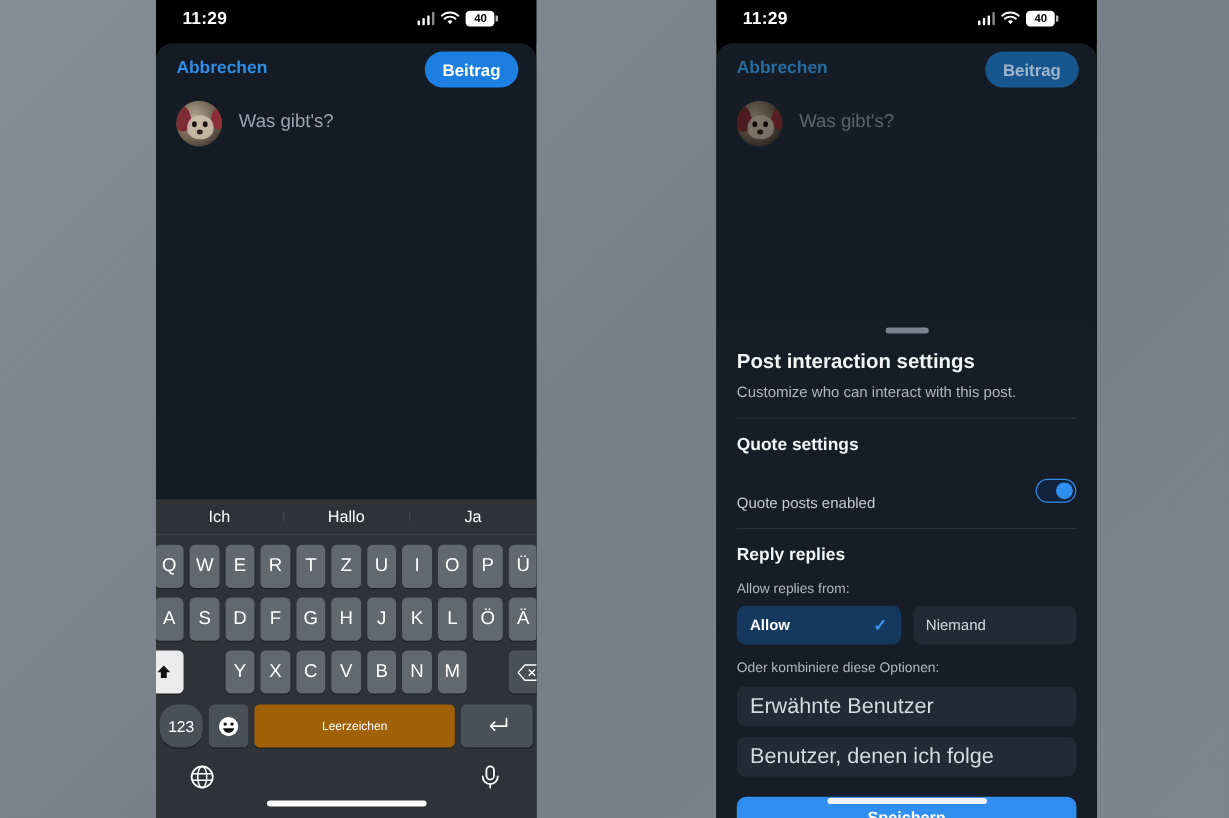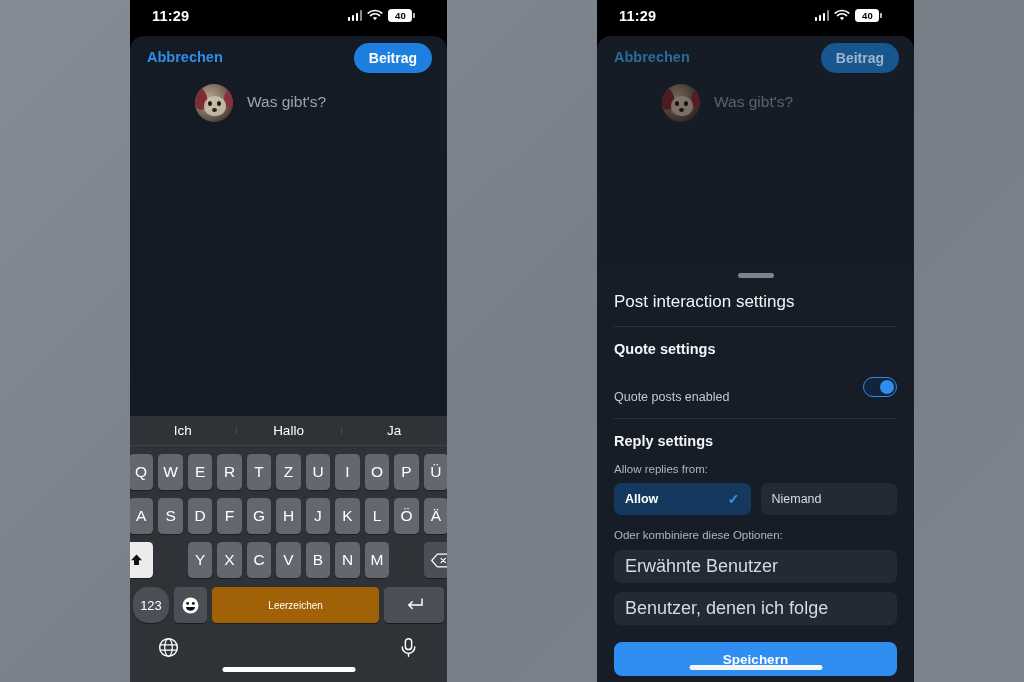--- a/index.html
+++ b/index.html
@@ -41,7 +41,7 @@
               font-size:14px; font-weight:700; padding:7px 15px; border-radius:16px; }
   .post-btn.dim { background:#18568f; color:#9fb6cc; }
 
-  .postrow { display:flex; align-items:flex-start; gap:14px; padding: 2px 0 0 17px; margin-left: 48px; }
+  .postrow { display:flex; align-items:flex-start; gap:14px; padding: 2px 0 0 17px; }
   .avatar { width:38px; height:38px; border-radius:50%; flex:none; overflow:hidden; position:relative;
             background: radial-gradient(circle at 38% 38%, #b9a893 0%, #7d6d5c 45%, #4b4038 75%, #2e2723 100%); }
   .avatar .blob1 { position:absolute; left:-4px; top:2px; width:16px; height:24px; border-radius:50%;

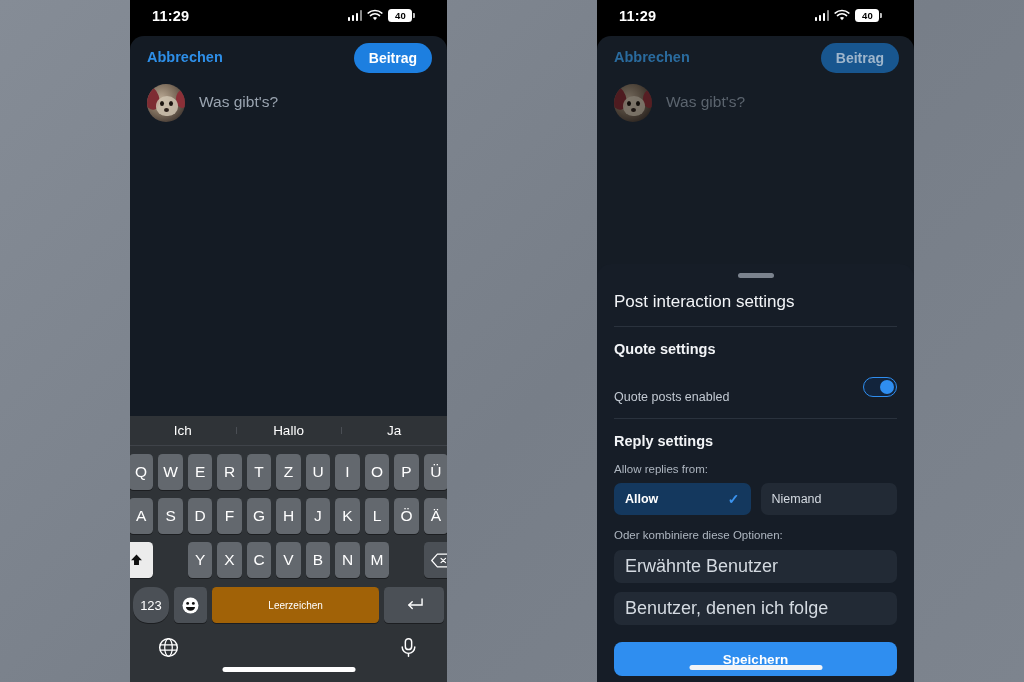--- a/index.html
+++ b/index.html
@@ -100,7 +100,7 @@
   .sheet { position:absolute; left:0; right:0; bottom:0; top:228px; background:#161d27;
            border-radius:14px 14px 0 0; padding:0 17px; }
   .grabber { width:36px; height:5px; border-radius:3px; background:#7b838e; margin:9px auto 0; }
-  .sh-title { font-size:17px; font-weight:400; color:#f2f4f7; margin-top:14px; }
+  .sh-title { font-size:17px; font-weight:700; color:#f2f4f7; margin-top:14px; }
   .sh-sub { font-size:12.5px; color:#aeb6c0; margin-top:8px; }
   .divider { height:1px; background:#2a323d; margin:14px 0 0; }
   .sec-title { font-size:14.5px; font-weight:700; color:#f2f4f7; margin-top:14px; }

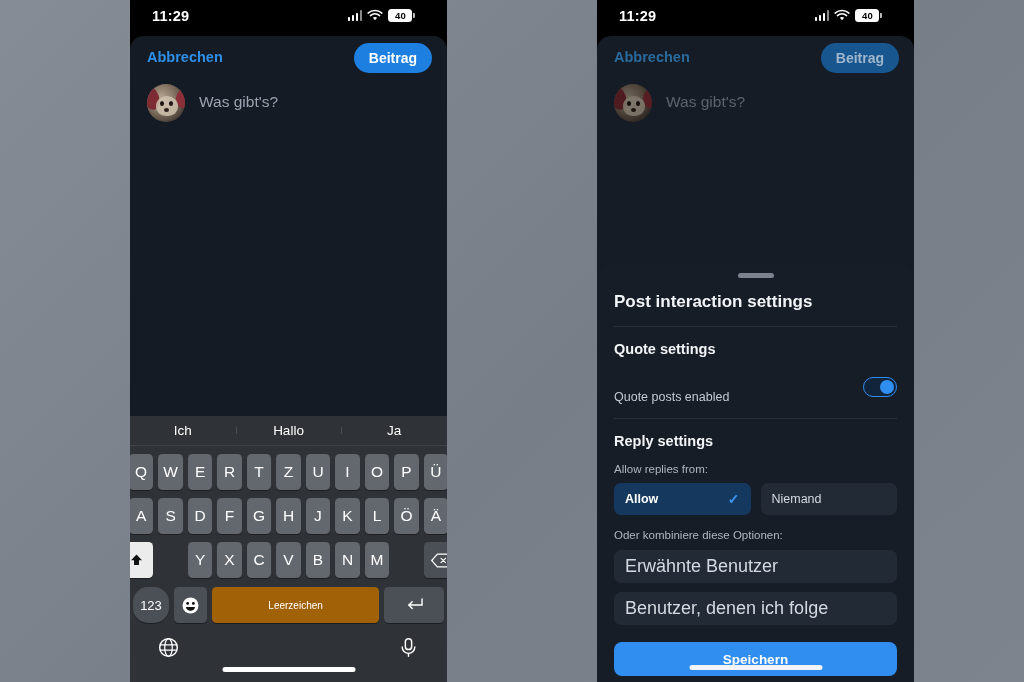--- a/index.html
+++ b/index.html
@@ -340,6 +340,7 @@
       <div class="sheet">
         <div class="grabber"></div>
         <div class="sh-title">Post interaction settings</div>
+        <div class="sh-sub">Customize who can interact with this post.</div>
         <div class="divider"></div>
 
         <div class="sec-title">Quote settings</div>

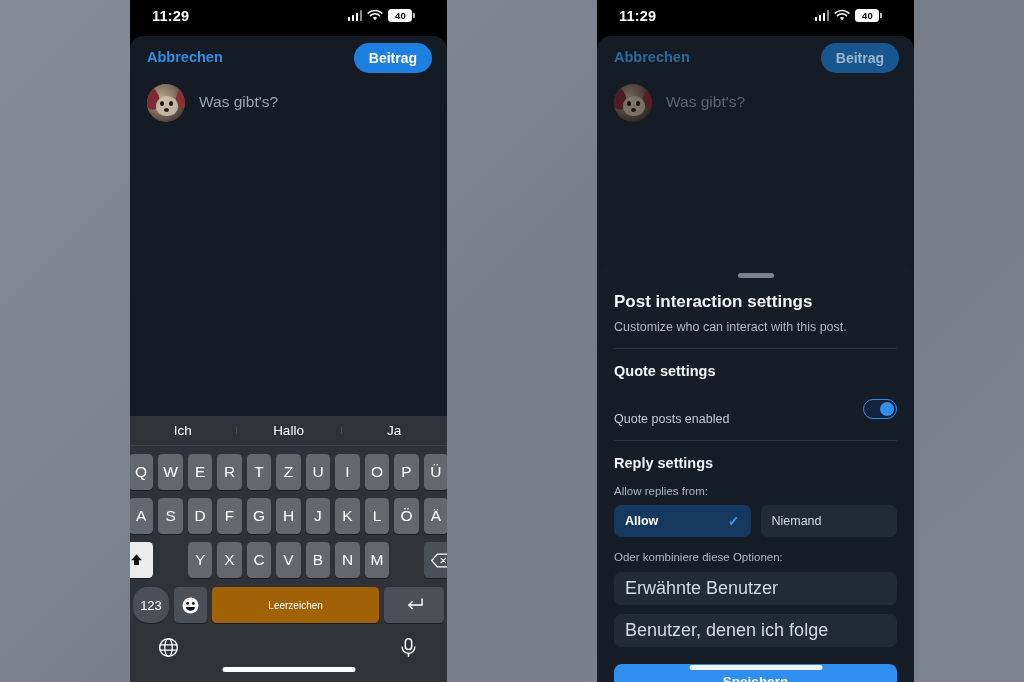--- a/index.html
+++ b/index.html
@@ -352,7 +352,7 @@
         </div>
         <div class="divider"></div>
 
-        <div class="sec-title">Reply settings</div>
+        <div class="sec-title">Reply replies</div>
         <div class="sub-label">Allow replies from:</div>
 
         <div class="choices">

